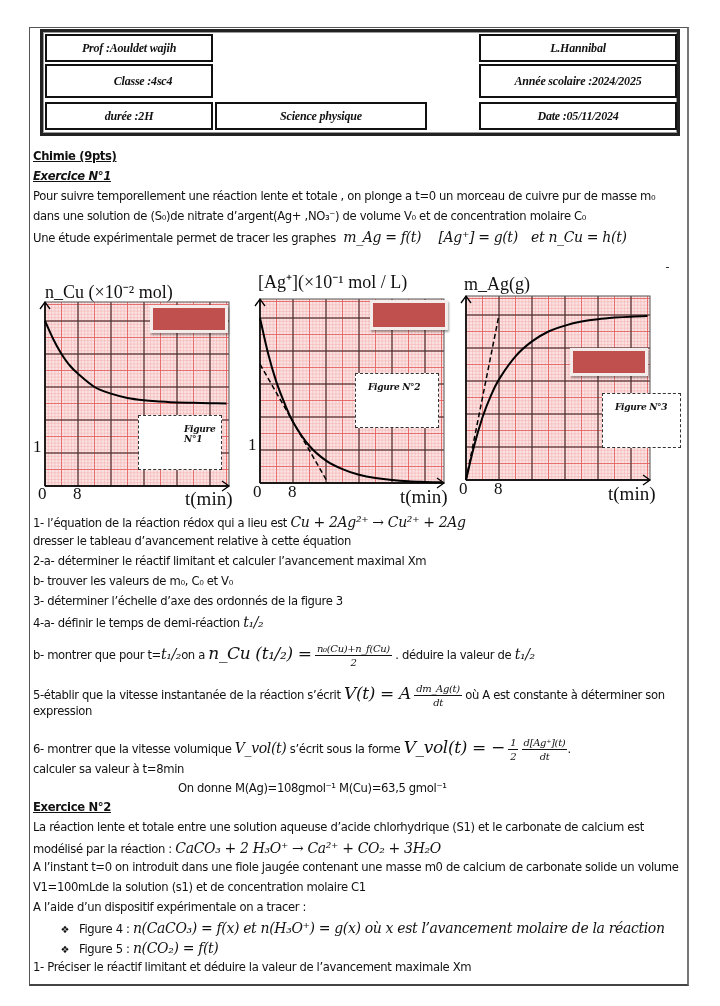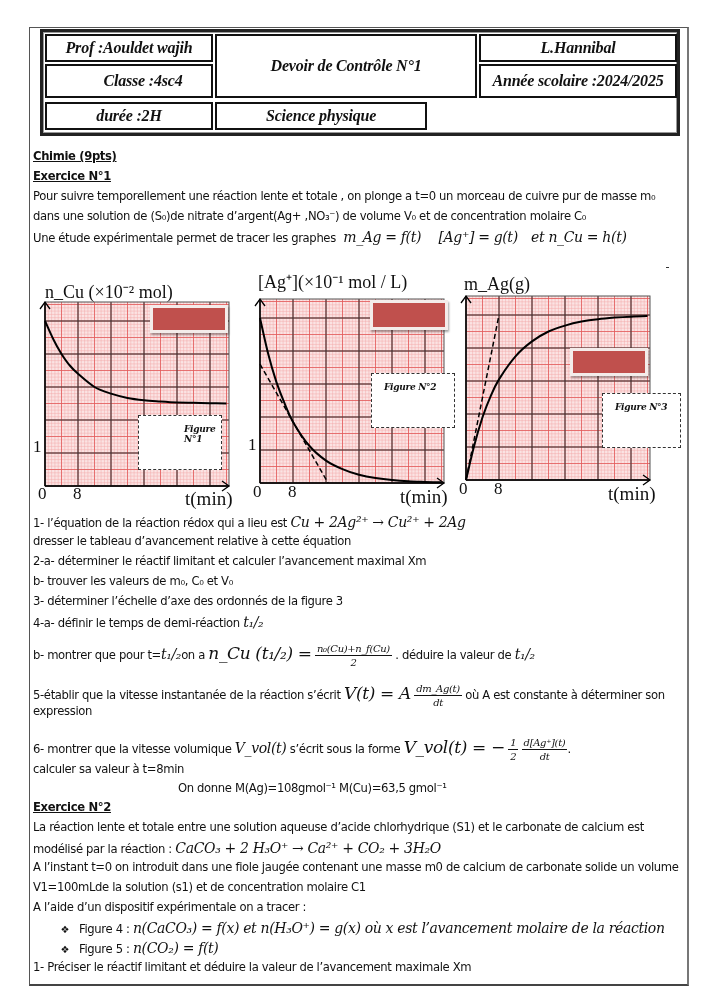--- a/index.html
+++ b/index.html
@@ -13,7 +13,7 @@
   .hcell { position: absolute; border: 2px solid #111; box-sizing: border-box;
            display: flex; align-items: center; justify-content: center;
            font-family: "Liberation Serif", serif; font-style: italic; font-weight: bold;
-           font-size: 16px; letter-spacing: -0.2px; }
+           font-size: 12px; letter-spacing: -0.2px; }
   .line { position: absolute; left: 33px; white-space: nowrap; font-size: 11.6px;
           letter-spacing: -0.35px; font-family: "DejaVu Sans", sans-serif; }
   .u { text-decoration: underline; font-weight: bold; }

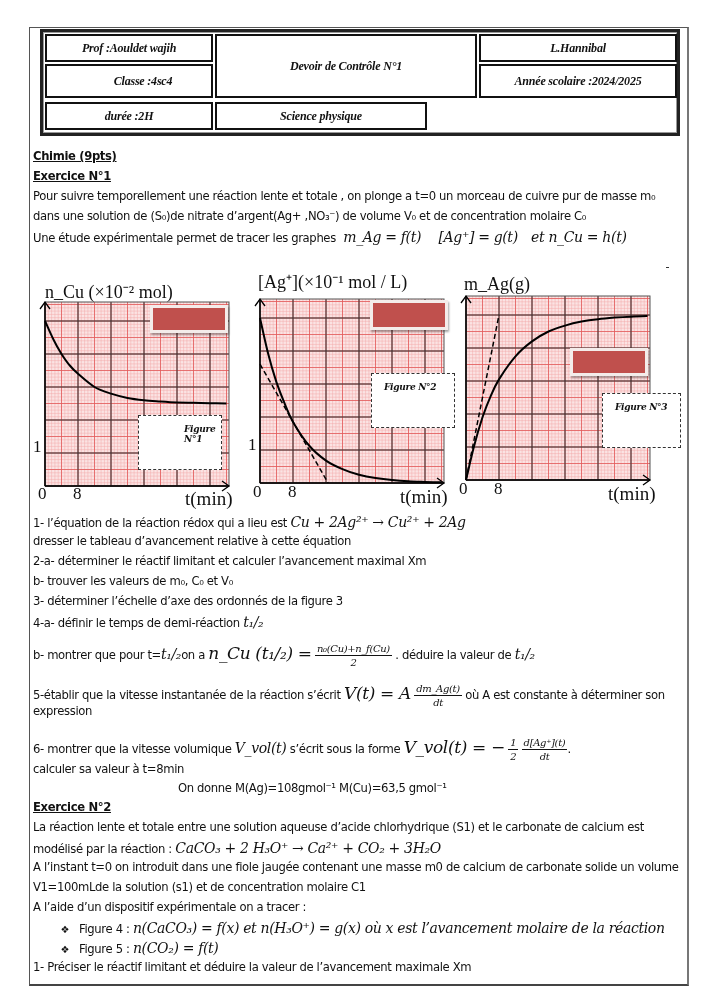--- a/index.html
+++ b/index.html
@@ -39,7 +39,6 @@
 
 <div class="header-table">
   <div class="hcell" style="left:2px;top:2px;width:168px;height:28px;">Prof :Aouldet wajih</div>
-  <div class="hcell" style="left:172px;top:2px;width:262px;height:64px;">Devoir de  Contrôle  N°1</div>
   <div class="hcell" style="left:436px;top:2px;width:198px;height:28px;">L.Hannibal</div>
   <div class="hcell" style="left:2px;top:32px;width:168px;height:34px;padding-left:28px;">Classe :4sc4</div>
   <div class="hcell" style="left:436px;top:32px;width:198px;height:34px;">Année scolaire :2024/2025</div>

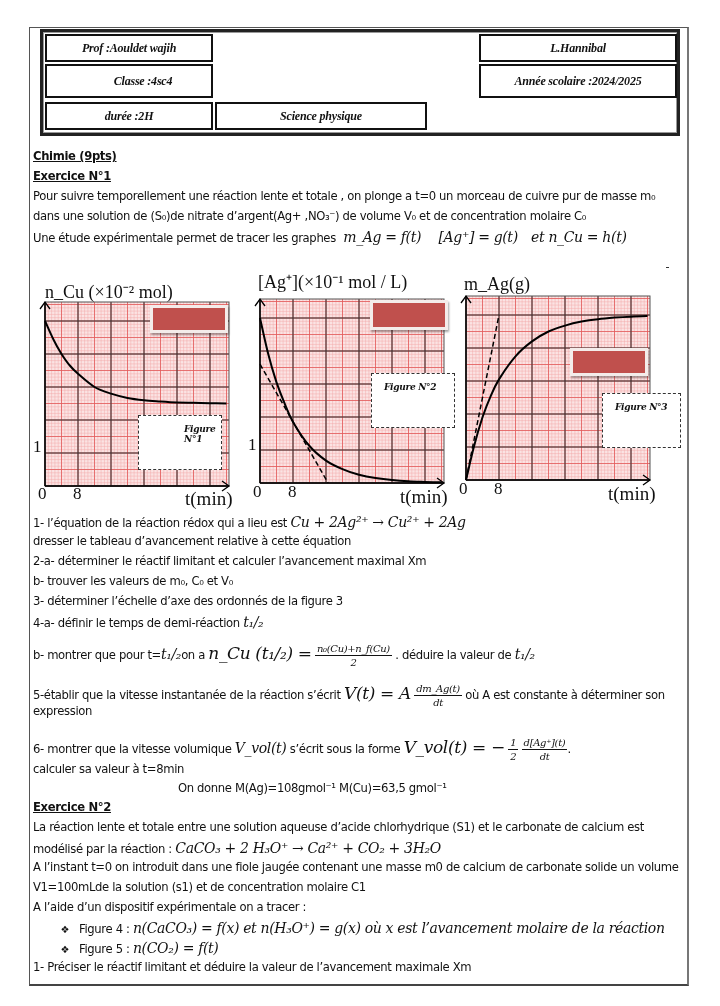--- a/index.html
+++ b/index.html
@@ -44,6 +44,7 @@
   <div class="hcell" style="left:436px;top:32px;width:198px;height:34px;">Année scolaire :2024/2025</div>
   <div class="hcell" style="left:2px;top:70px;width:168px;height:28px;">durée :2H</div>
   <div class="hcell" style="left:172px;top:70px;width:212px;height:28px;">Science physique</div>
+  <div class="hcell" style="left:436px;top:70px;width:198px;height:28px;">Date :05/11/2024</div>
 </div>
 
 <div class="line u" style="top:149px;">Chimie (9pts)</div>

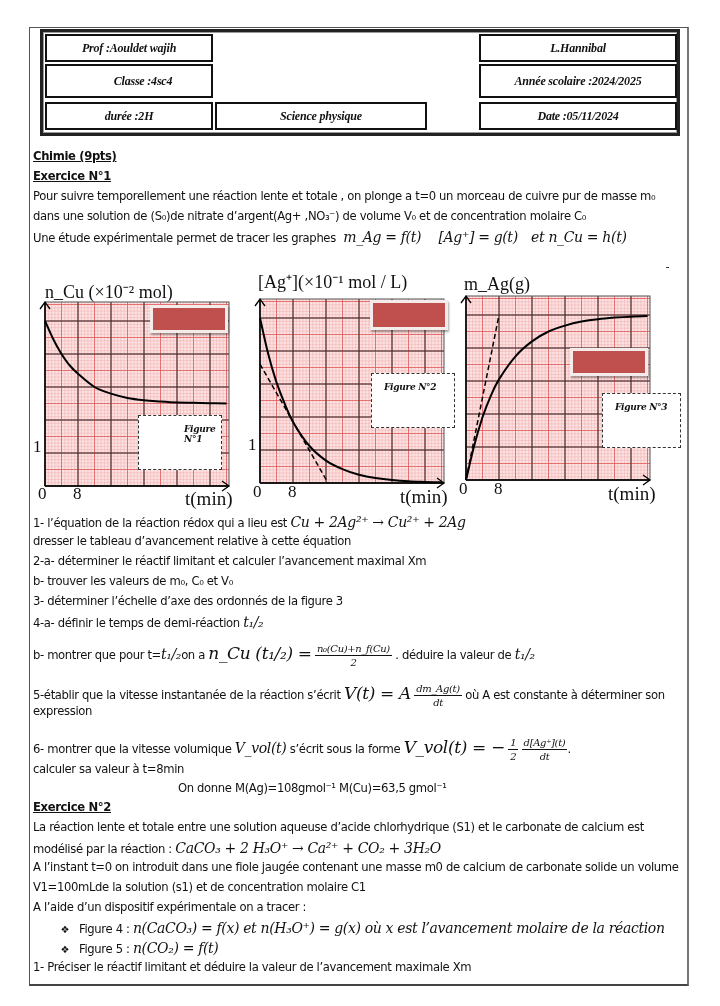--- a/index.html
+++ b/index.html
@@ -48,7 +48,7 @@
 </div>
 
 <div class="line u" style="top:149px;">Chimie (9pts)</div>
-<div class="line u" style="top:169px;">Exercice N°1</div>
+<div class="line u" style="top:169px;font-style:italic;">Exercice N°1</div>
 <div class="line" style="top:189px;">Pour suivre temporellement une réaction lente et totale , on plonge a t=0 un morceau de cuivre pur de masse m₀</div>
 <div class="line" style="top:209px;">dans une solution de (S₀)de nitrate d’argent(Ag+ ,NO₃⁻) de volume V₀ et de concentration molaire C₀</div>
 <div class="line" style="top:229px;">

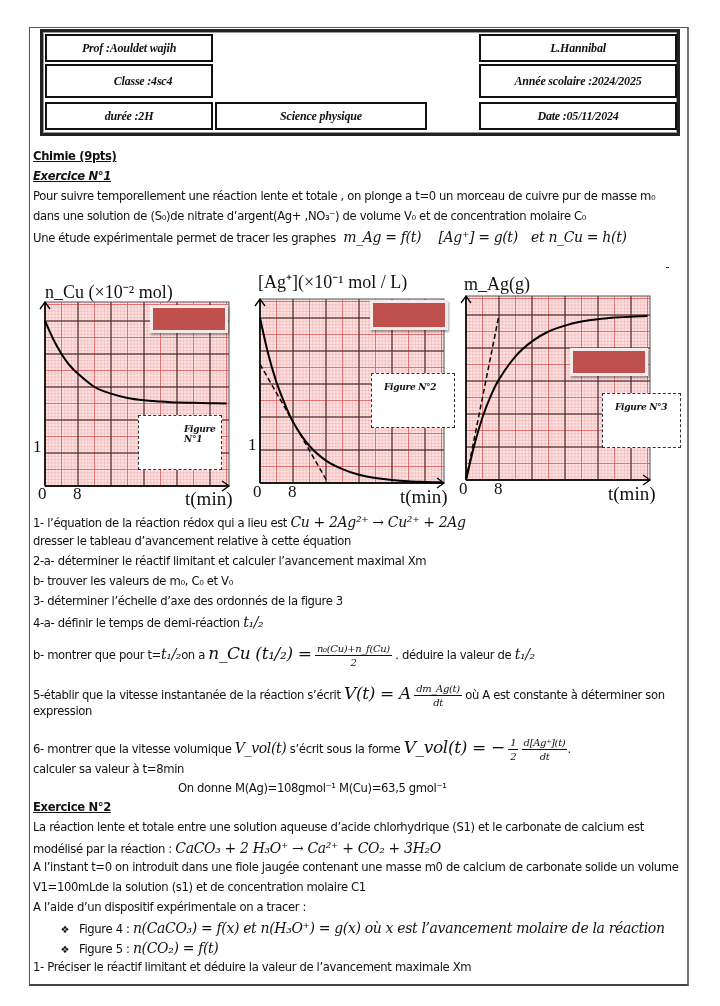--- a/index.html
+++ b/index.html
@@ -386,7 +386,7 @@
       <path d="M0.0,65.2 L68.1,184.0" fill="none" stroke="#000" stroke-width="1.5" stroke-dasharray="5,3"></path>
     </svg>
   <div class="red-box" style="left:370px;top:300px;width:78px;height:30px;"></div>
-  <div class="fig-label-box" style="left:371px;top:373px;width:84px;height:55px;">Figure N°2</div>
+  <div class="fig-label-box" style="left:355px;top:373px;width:84px;height:55px;">Figure N°2</div>
   <div class="tick" style="left:248px;top:435px;">1</div>
   <div class="tick" style="left:253px;top:482px;">0</div>
   <div class="tick" style="left:288px;top:482px;">8</div>

